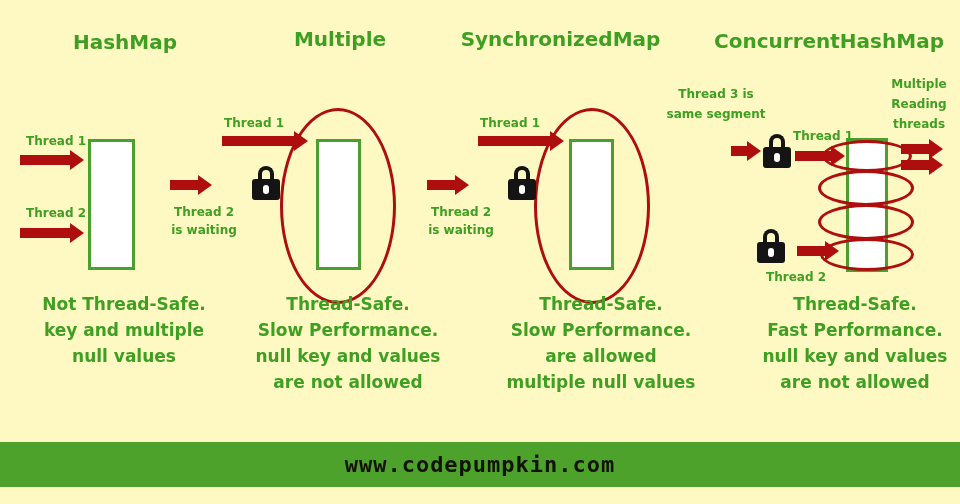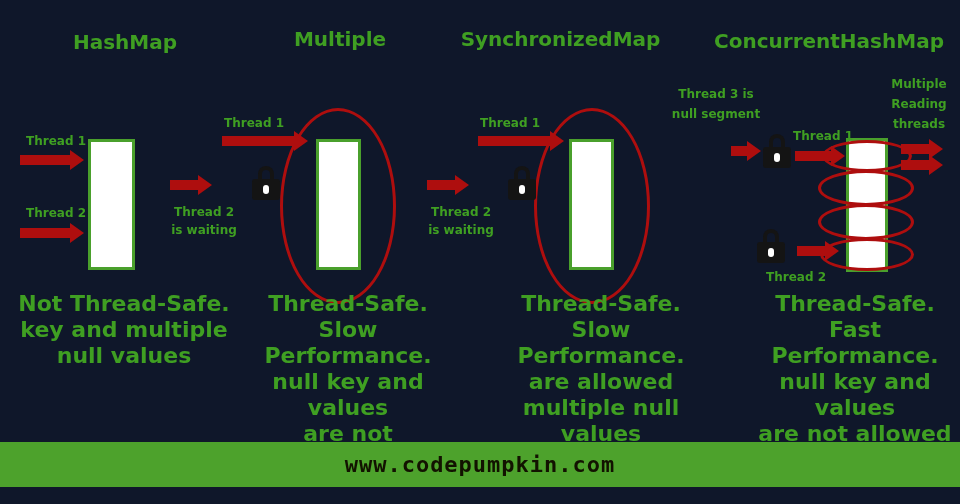--- a/index.html
+++ b/index.html
@@ -4,7 +4,7 @@
 <style>
   * { margin:0; padding:0; box-sizing:border-box; }
   html,body { width:960px; height:504px; background:#ffffff; font-family:"DejaVu Sans","Liberation Sans",sans-serif; }
-  .canvas { position:relative; width:960px; height:504px; background:#0f172a; overflow:hidden; }
+  .canvas { position:relative; width:960px; height:504px; background:#fef9c3; overflow:hidden; }
   .group { position:absolute; left:0; top:0; width:960px; height:504px; }
 
   .title { position:absolute; color:#3f9f22; font-weight:bold; font-size:20px; text-align:center; }

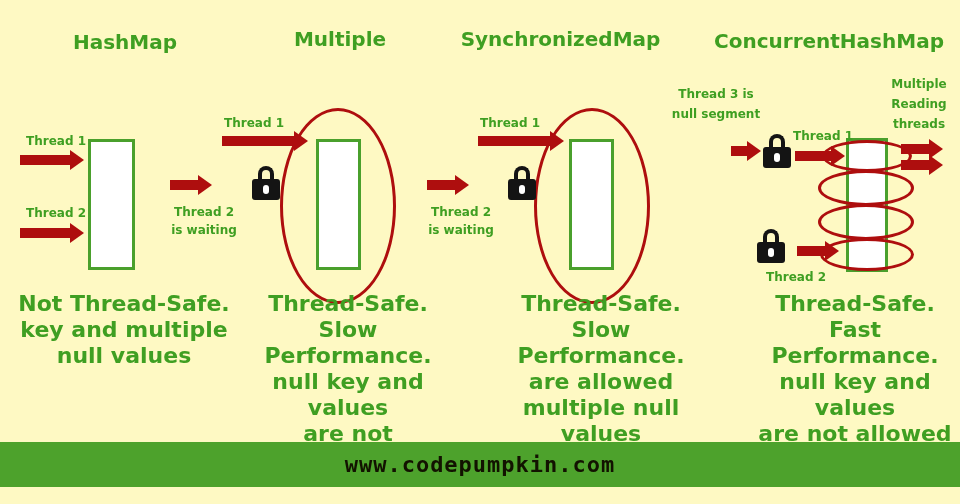--- a/index.html
+++ b/index.html
@@ -105,7 +105,7 @@
 
     <div class="tlabel center" style="left:664px; top:84px; width:104px; line-height:20px;">
       <div>Thread 3 is</div>
-      <div>null segment</div>
+      <div>same segment</div>
     </div>
 
     <div class="tlabel center" style="left:880px; top:74px; width:78px; line-height:20px;">

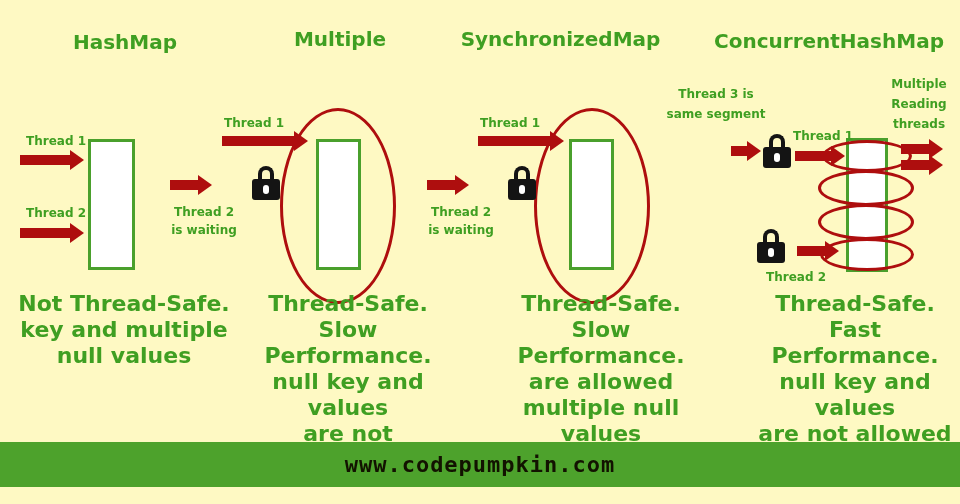--- a/index.html
+++ b/index.html
@@ -8,7 +8,7 @@
   .group { position:absolute; left:0; top:0; width:960px; height:504px; }
 
   .title { position:absolute; color:#3f9f22; font-weight:bold; font-size:20px; text-align:center; }
-  .desc  { position:absolute; color:#3f9f22; font-weight:bold; font-size:22px; text-align:center; line-height:26px; }
+  .desc  { position:absolute; color:#3f9f22; font-weight:bold; font-size:17px; text-align:center; line-height:26px; }
   .tlabel{ position:absolute; color:#3f9f22; font-weight:bold; font-size:12px; line-height:18px; }
   .center{ text-align:center; }
 

